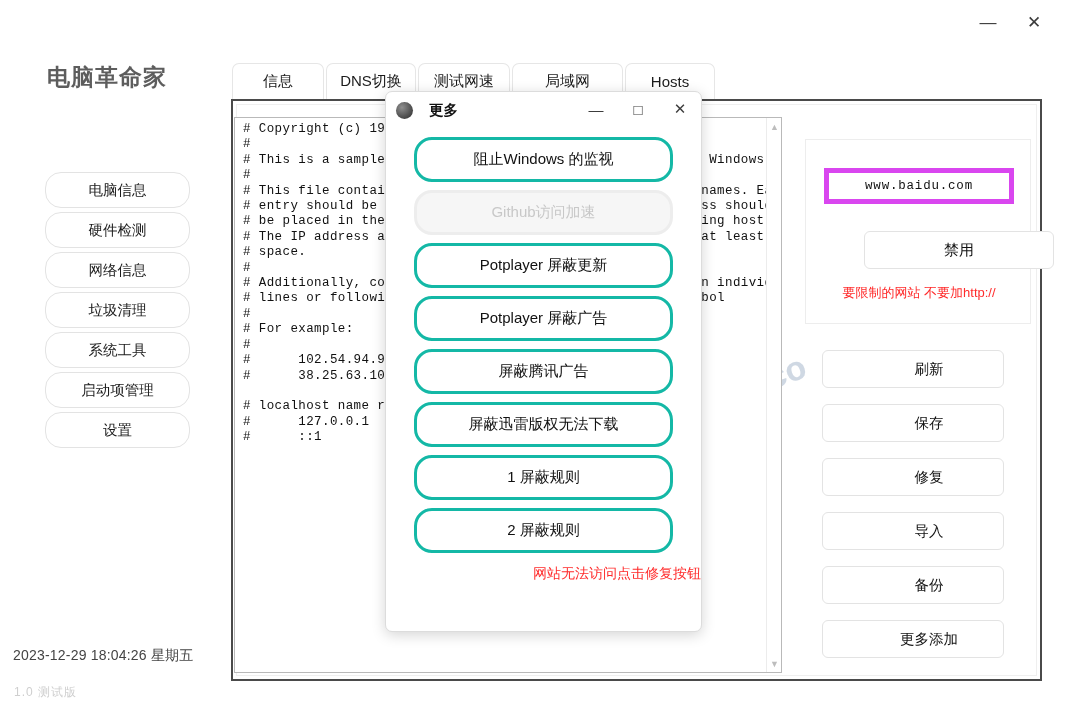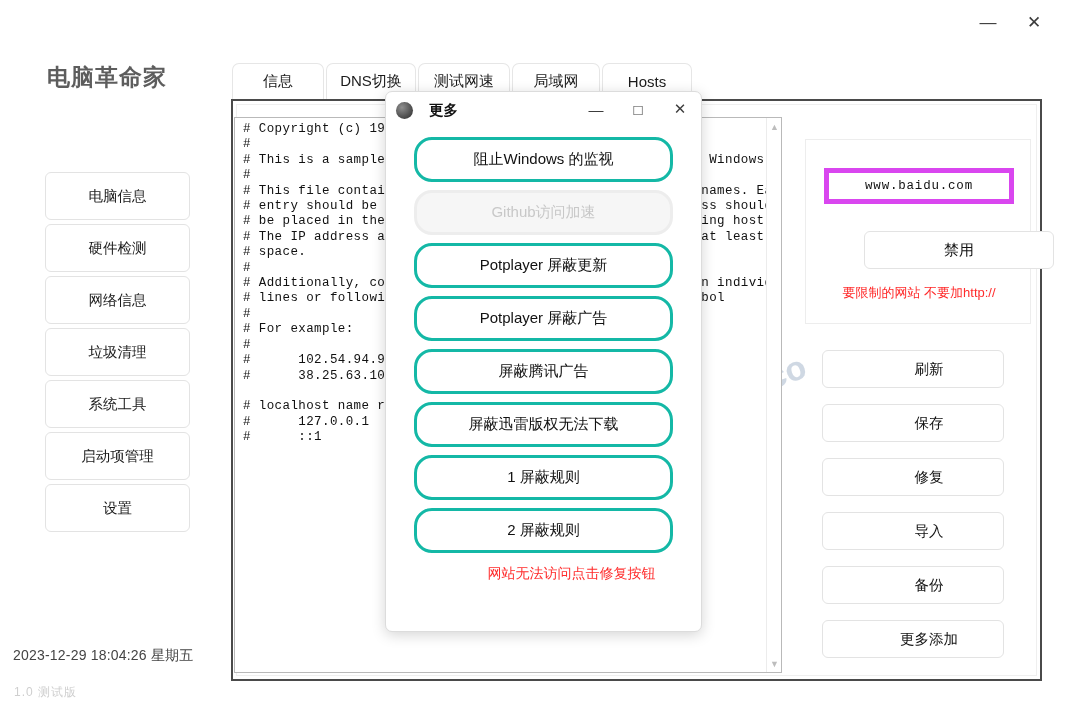--- a/index.html
+++ b/index.html
@@ -200,7 +200,7 @@
   <div class="tab" style="width:92px">信息</div>
   <div class="tab" style="width:90px">DNS切换</div>
   <div class="tab" style="width:92px">测试网速</div>
-  <div class="tab" style="width:88px">局域网</div>
+  <div class="tab" style="width:111px">局域网</div>
   <div class="tab" style="width:90px">Hosts</div>
 </div>
 

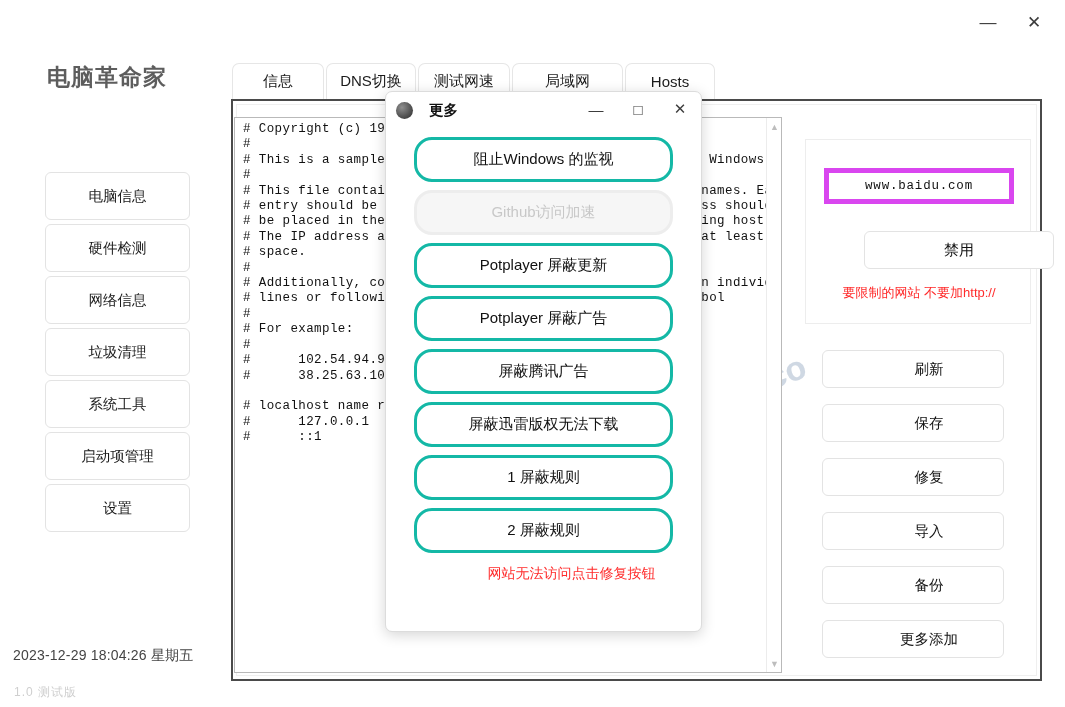--- a/index.html
+++ b/index.html
@@ -32,8 +32,8 @@
     position:absolute;left:45px;top:172px;width:145px;
   }
   .side-btn{
-    width:145px;height:48px;margin-bottom:4px;
-    border:1px solid #e3e3e3;border-radius:6px;background:#fff;
+    width:145px;height:36px;margin-bottom:4px;
+    border:1px solid #e3e3e3;border-radius:16px;background:#fff;
     display:flex;align-items:center;justify-content:center;
     font-size:14.5px;color:#1b1b1b;box-sizing:border-box;
   }

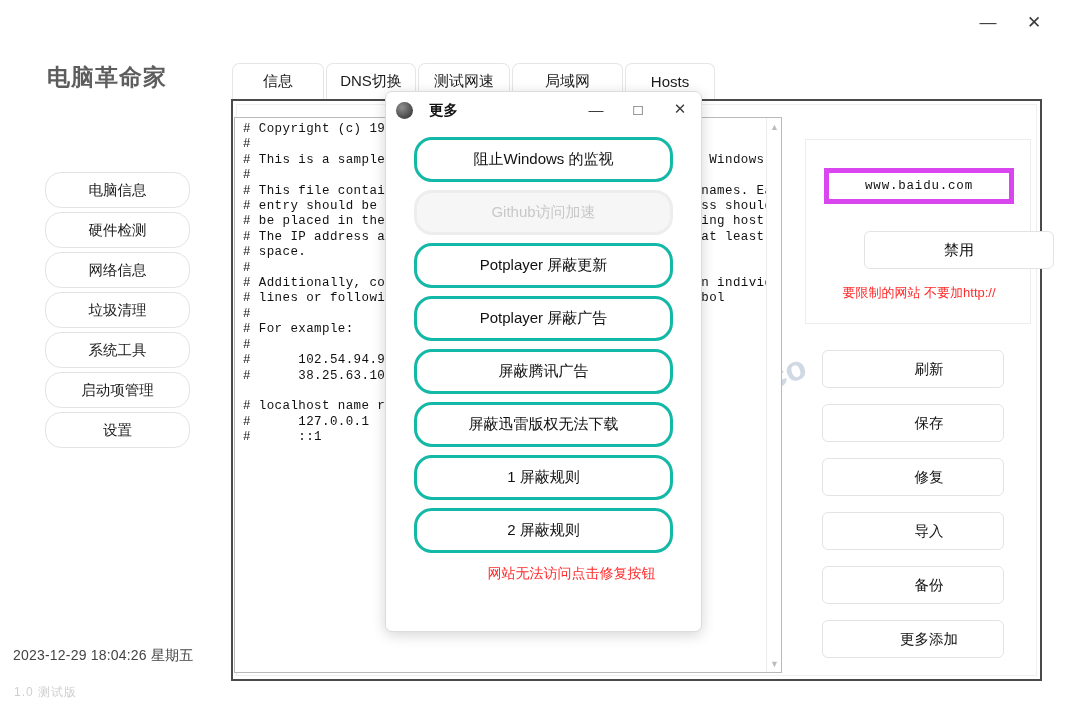--- a/index.html
+++ b/index.html
@@ -167,8 +167,8 @@
   }
   .dlg-btn.disabled{background:#f6f6f6;color:#c8c8c8;border-color:#ededed;}
   #dlg-note{
-    width:100%;text-align:center;margin-top:12px;
-    font-size:14px;color:#ff2b2b;margin-left:28px;
+    width:100%;text-align:right;margin-top:12px;
+    font-size:14px;color:#ff2b2b;
   }
 </style>
 </head>

